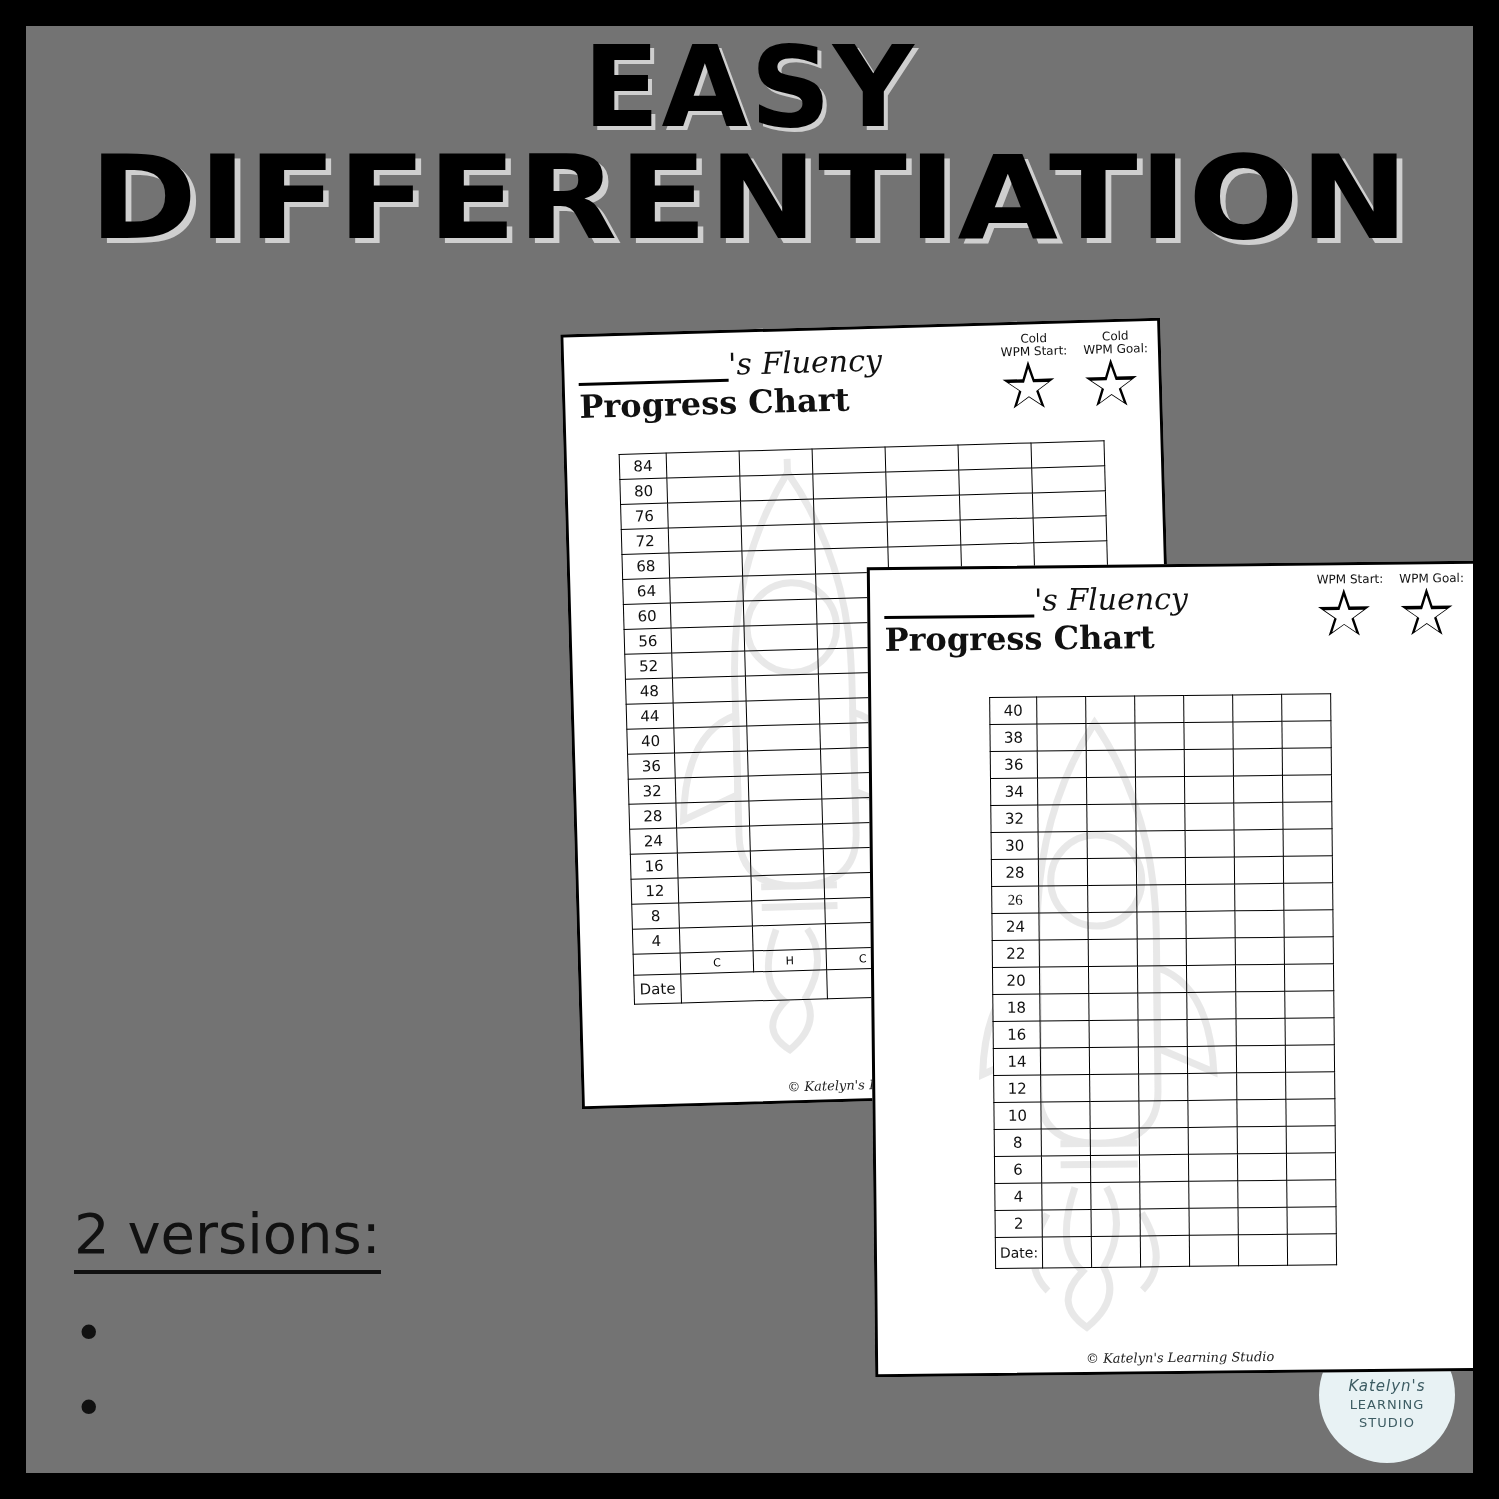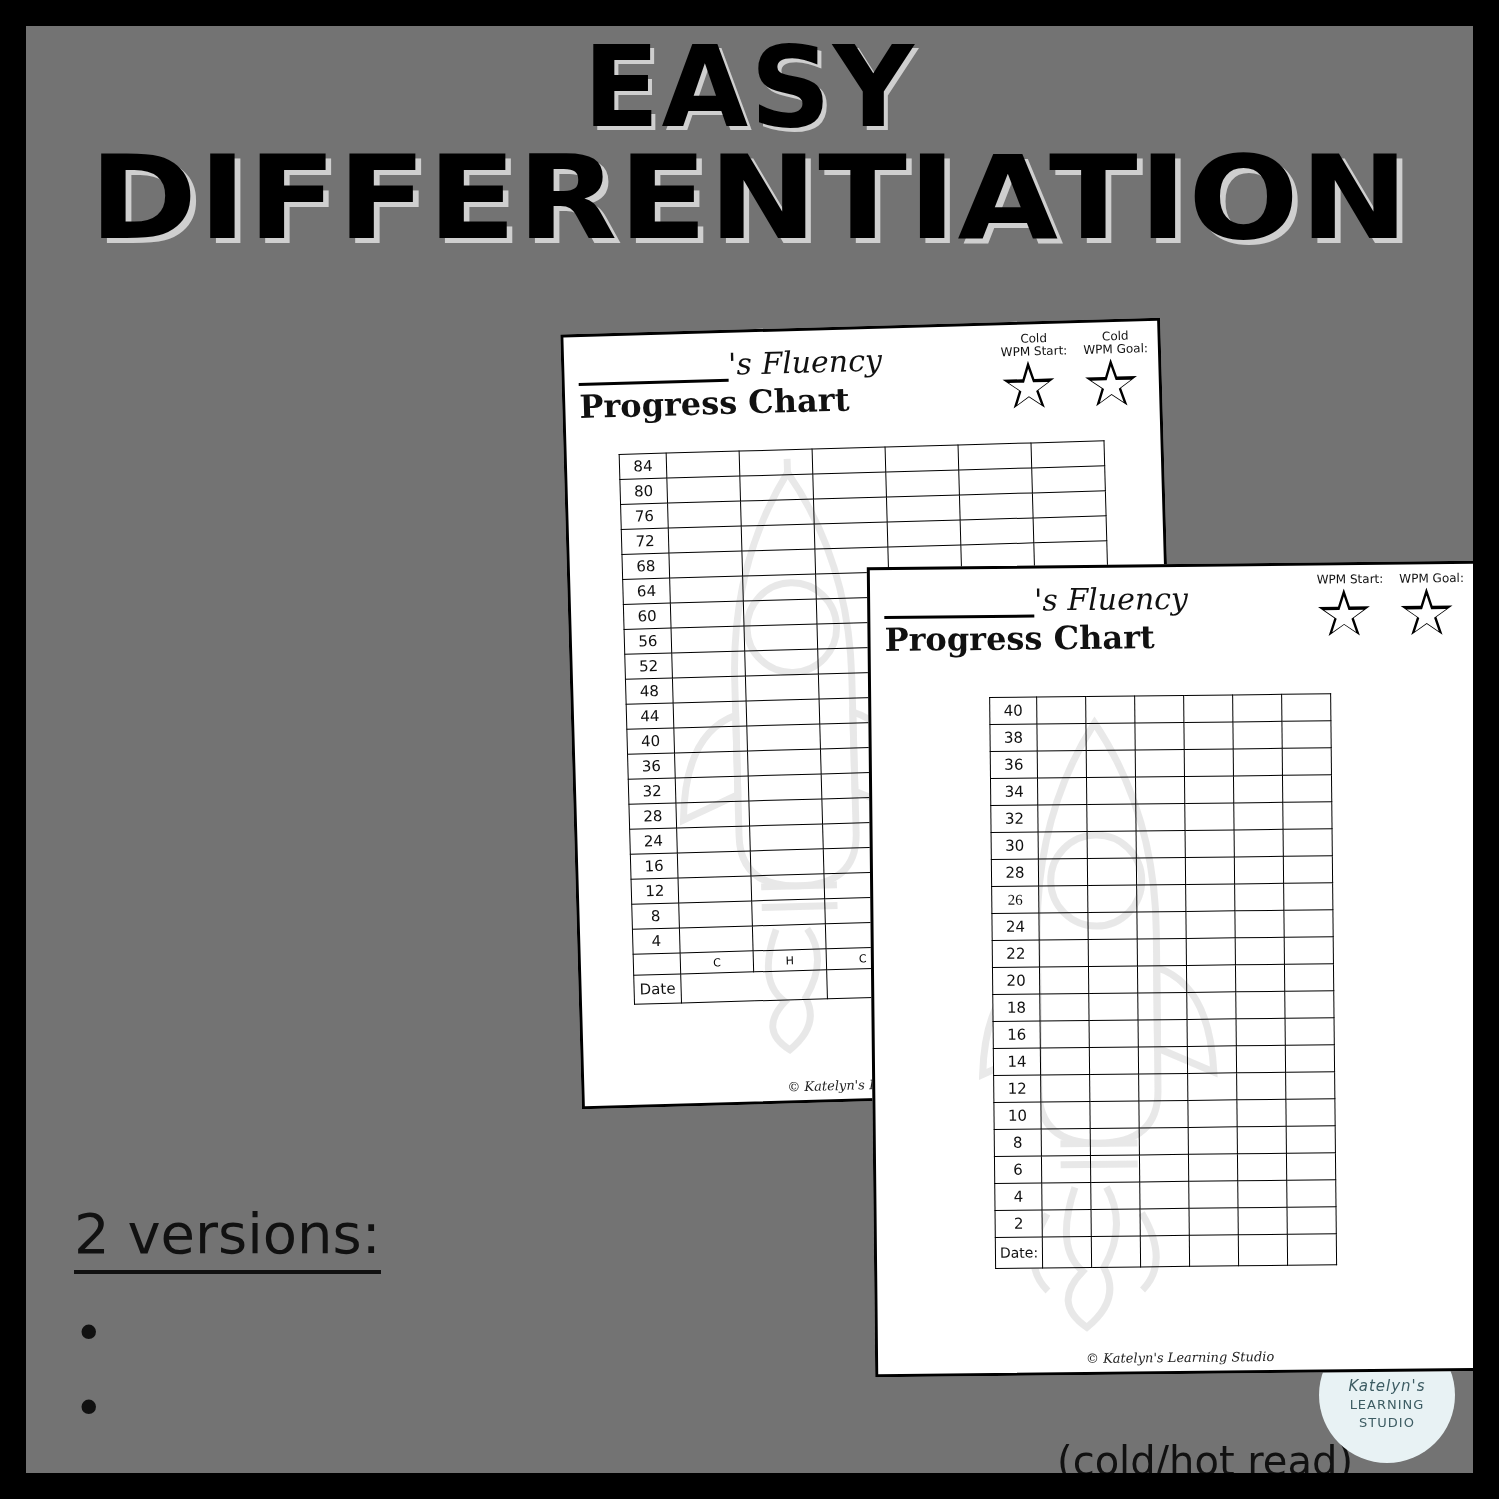--- a/index.html
+++ b/index.html
@@ -132,7 +132,6 @@
           <span class="v-dot">•</span>
         </div>
   </div>
-  <div class="cold-hot">(cold/hot read)</div>
 
   <div class="logo">
     <div class="l1">Katelyn's</div>

